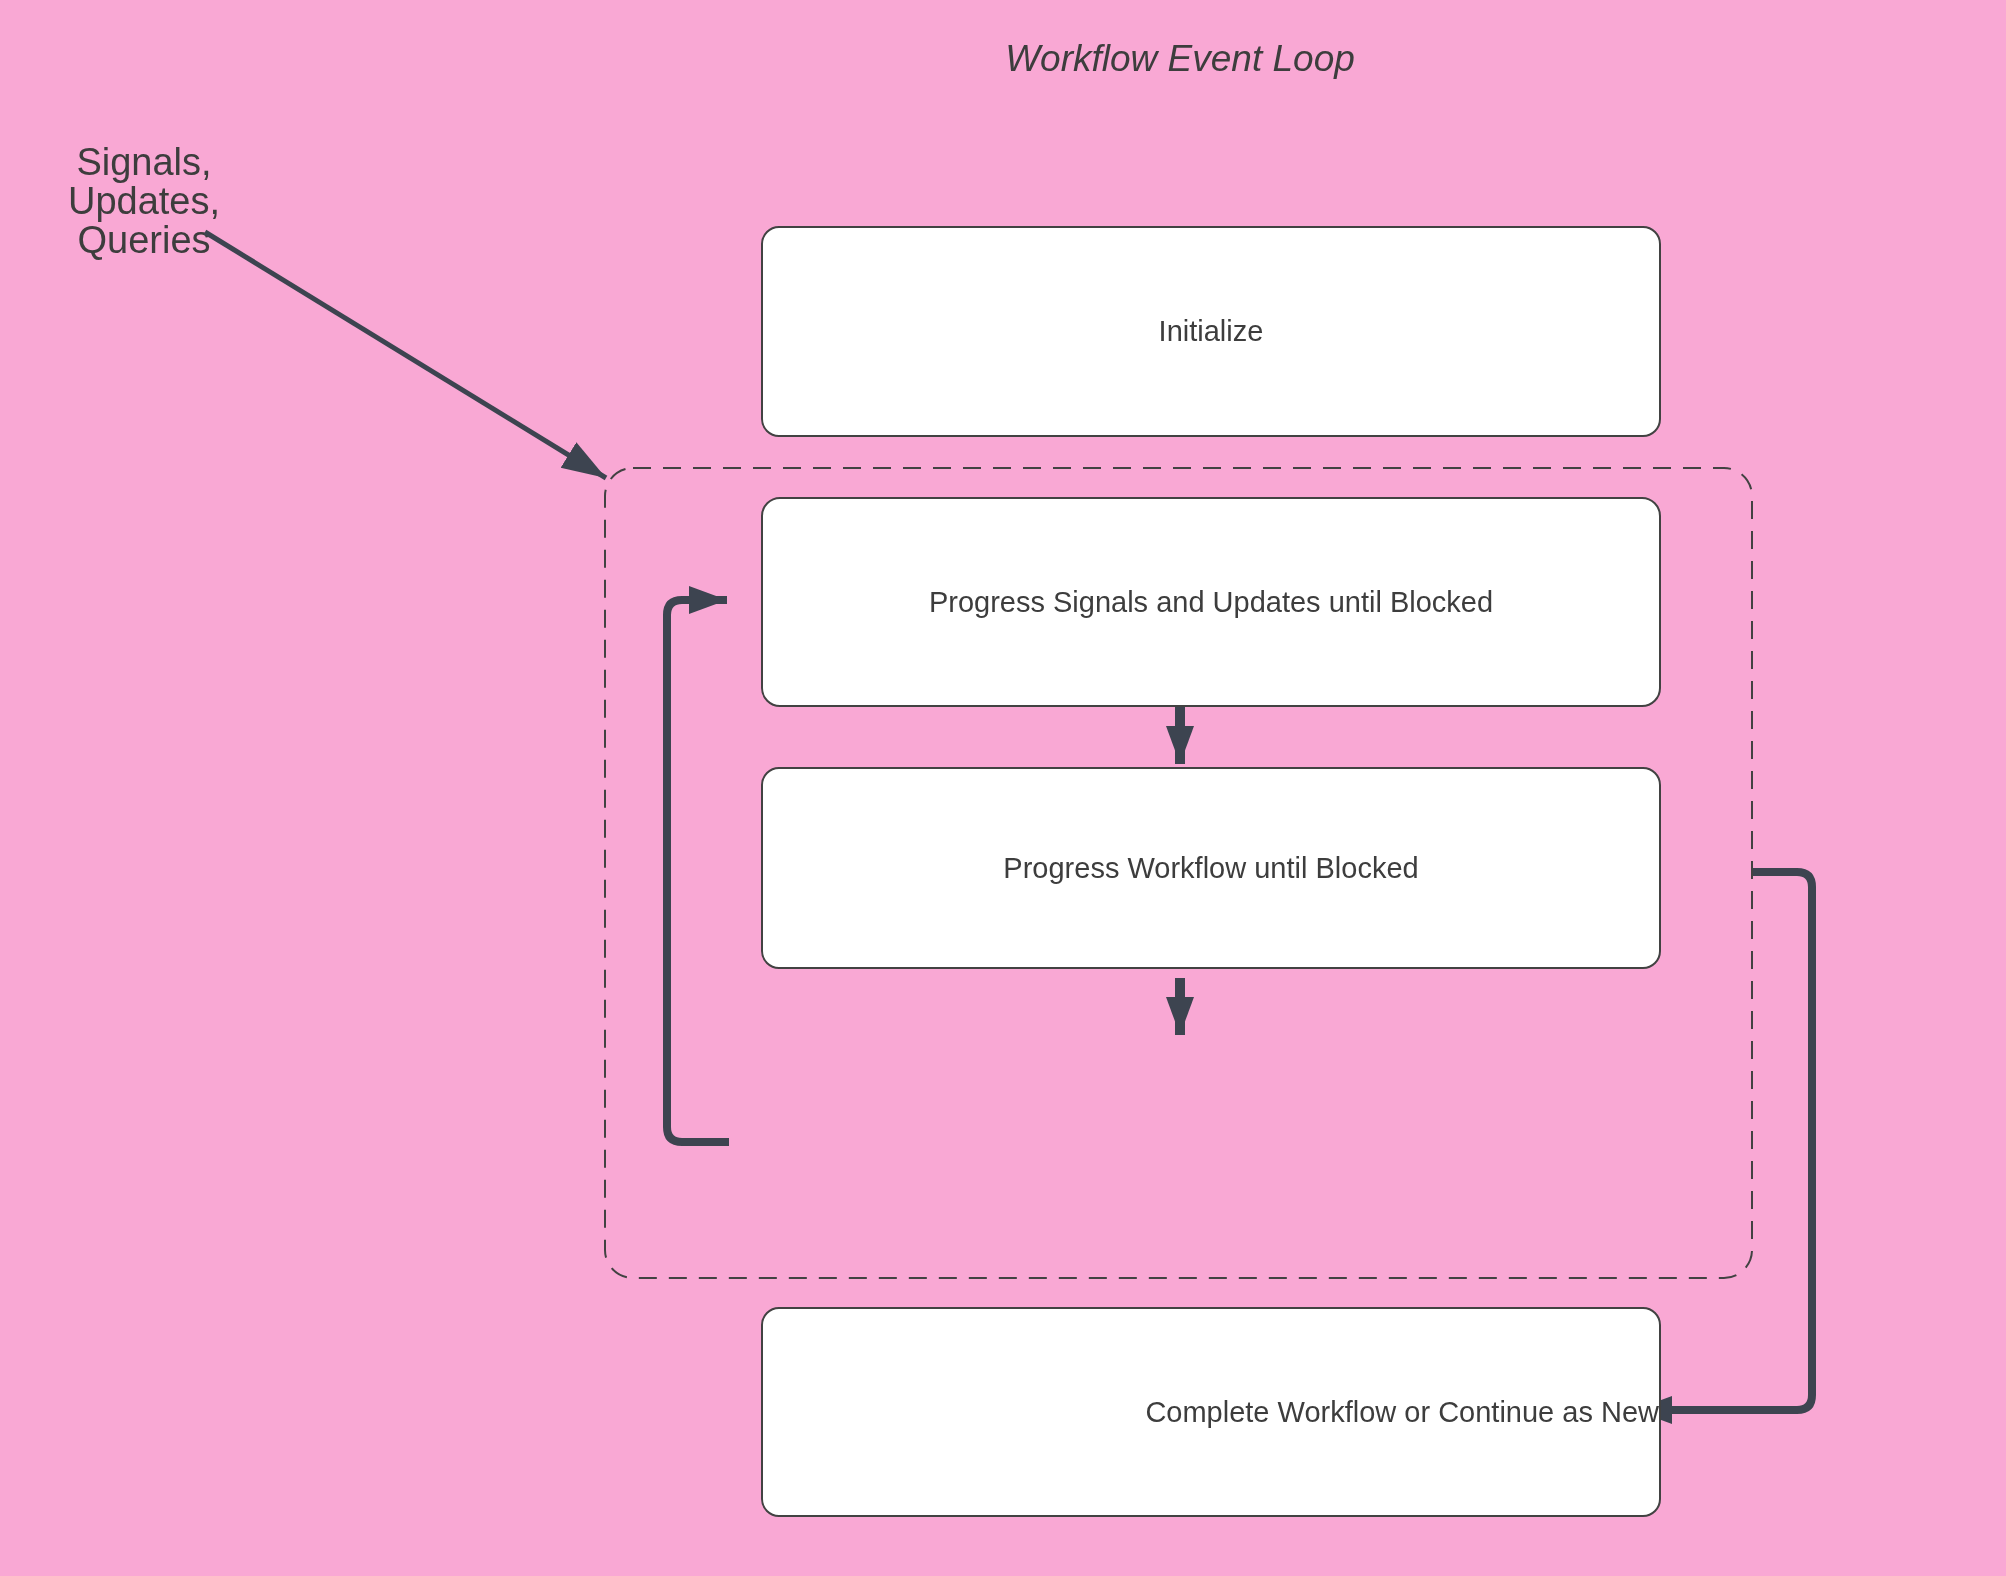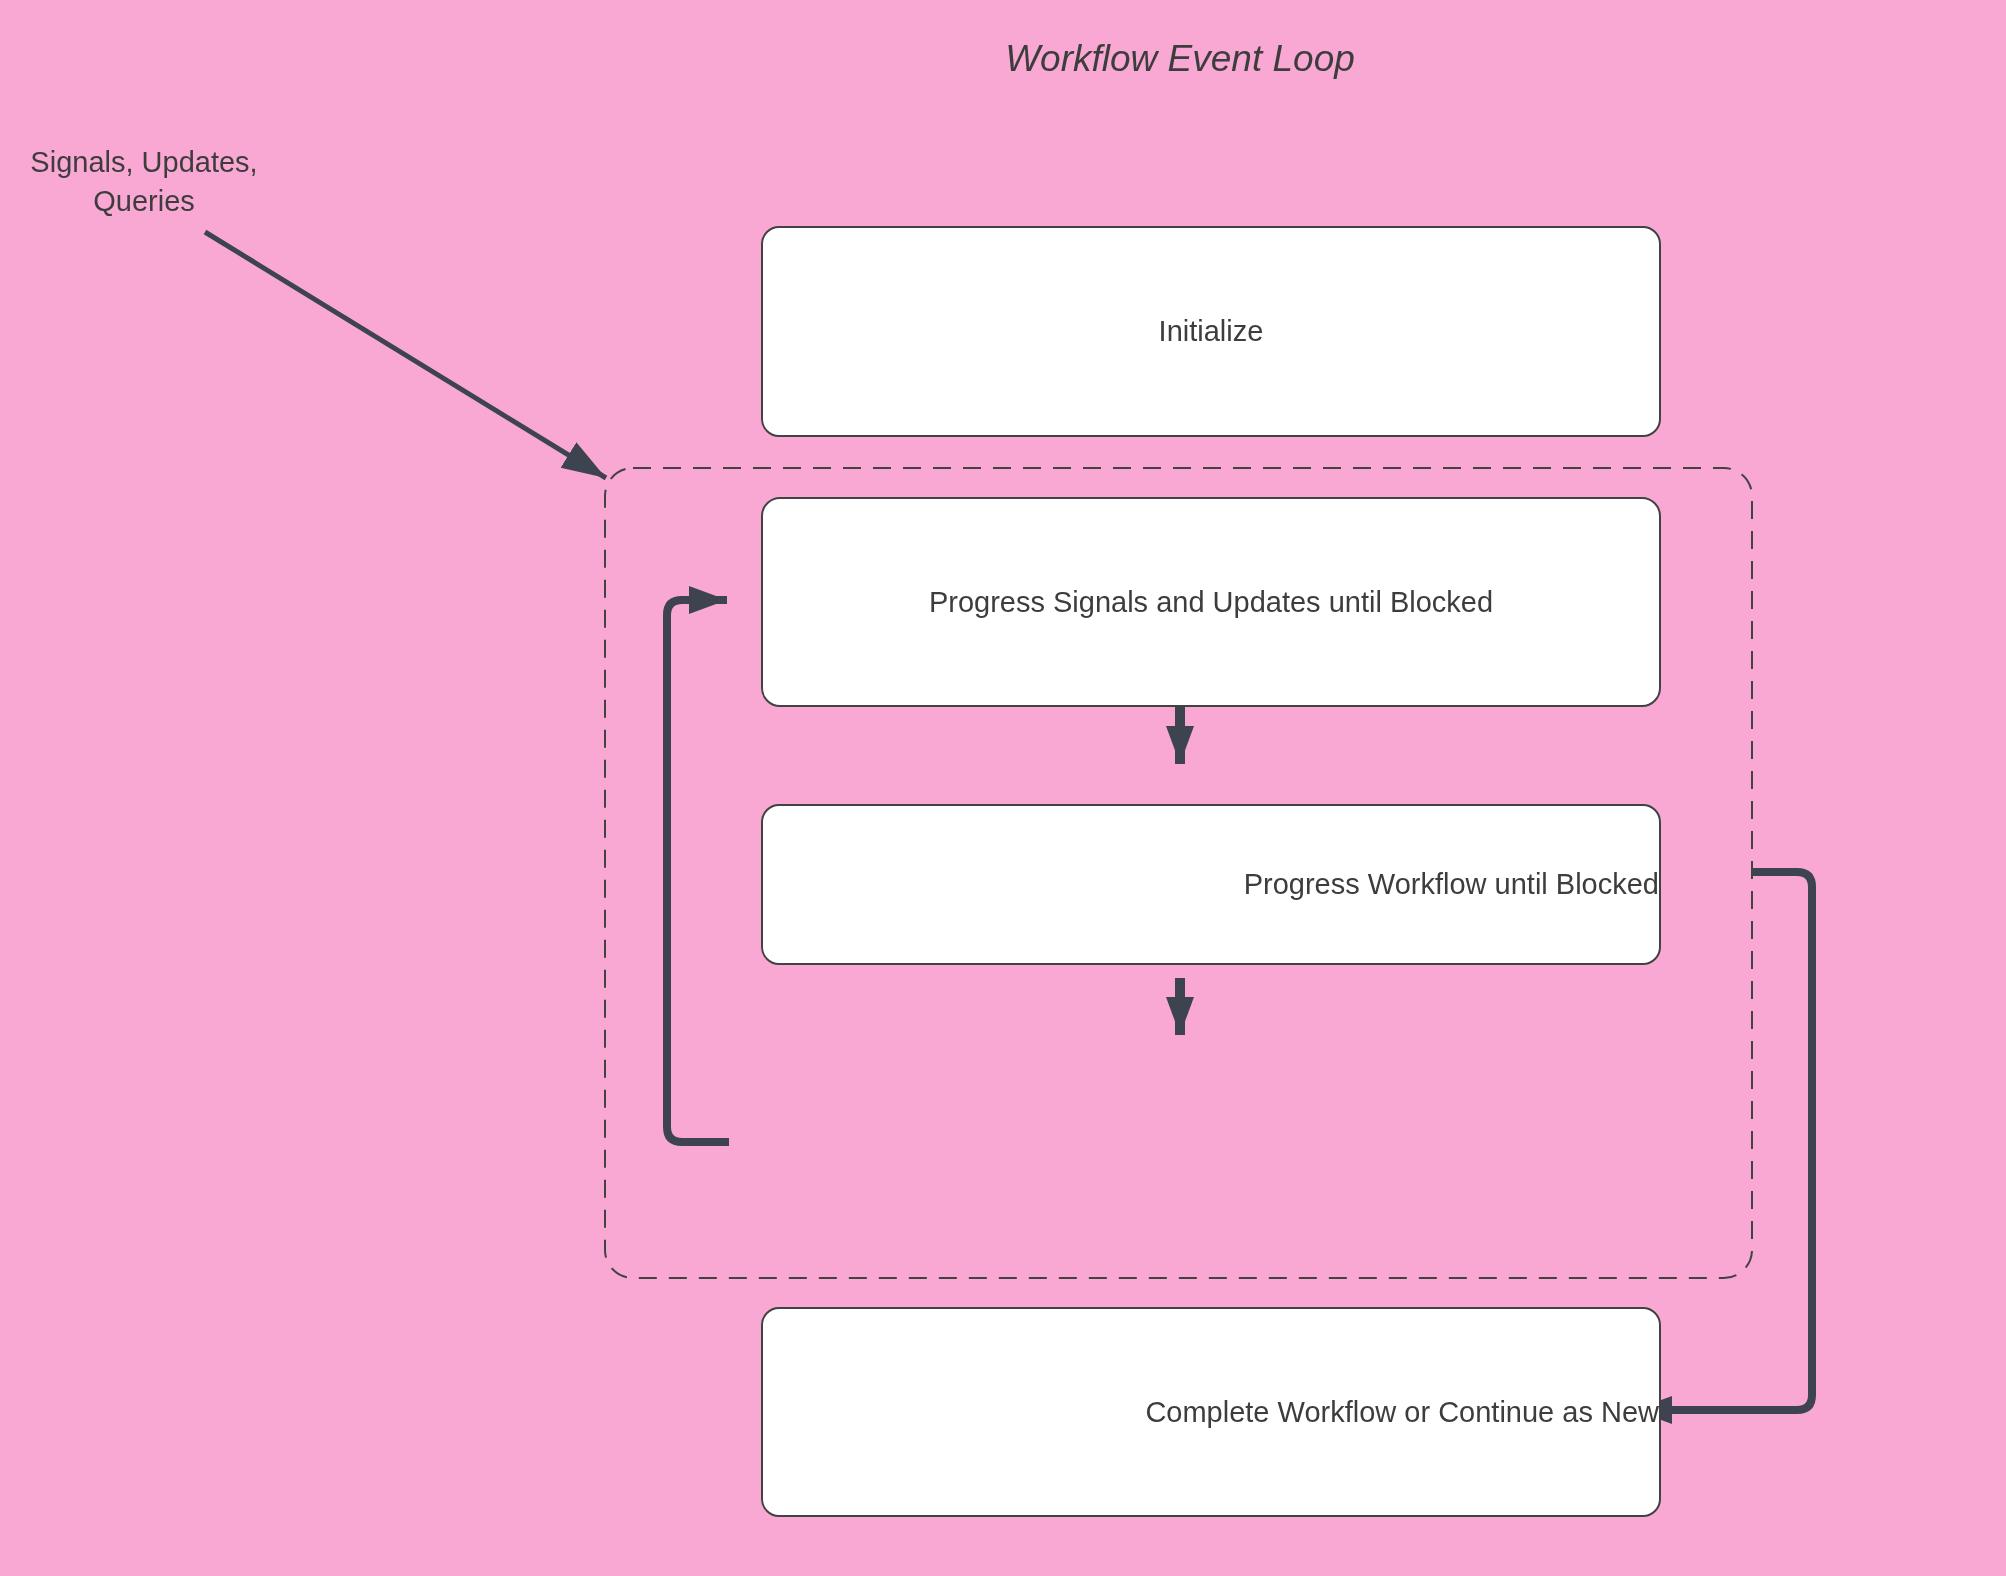--- a/index.html
+++ b/index.html
@@ -31,7 +31,7 @@
     top: 143px;
     width: 252px;
     text-align: center;
-    font-size: 29px;
+    font-size: 38px;
     line-height: 39px;
     color: #3d3d3d;
     white-space: pre-line;

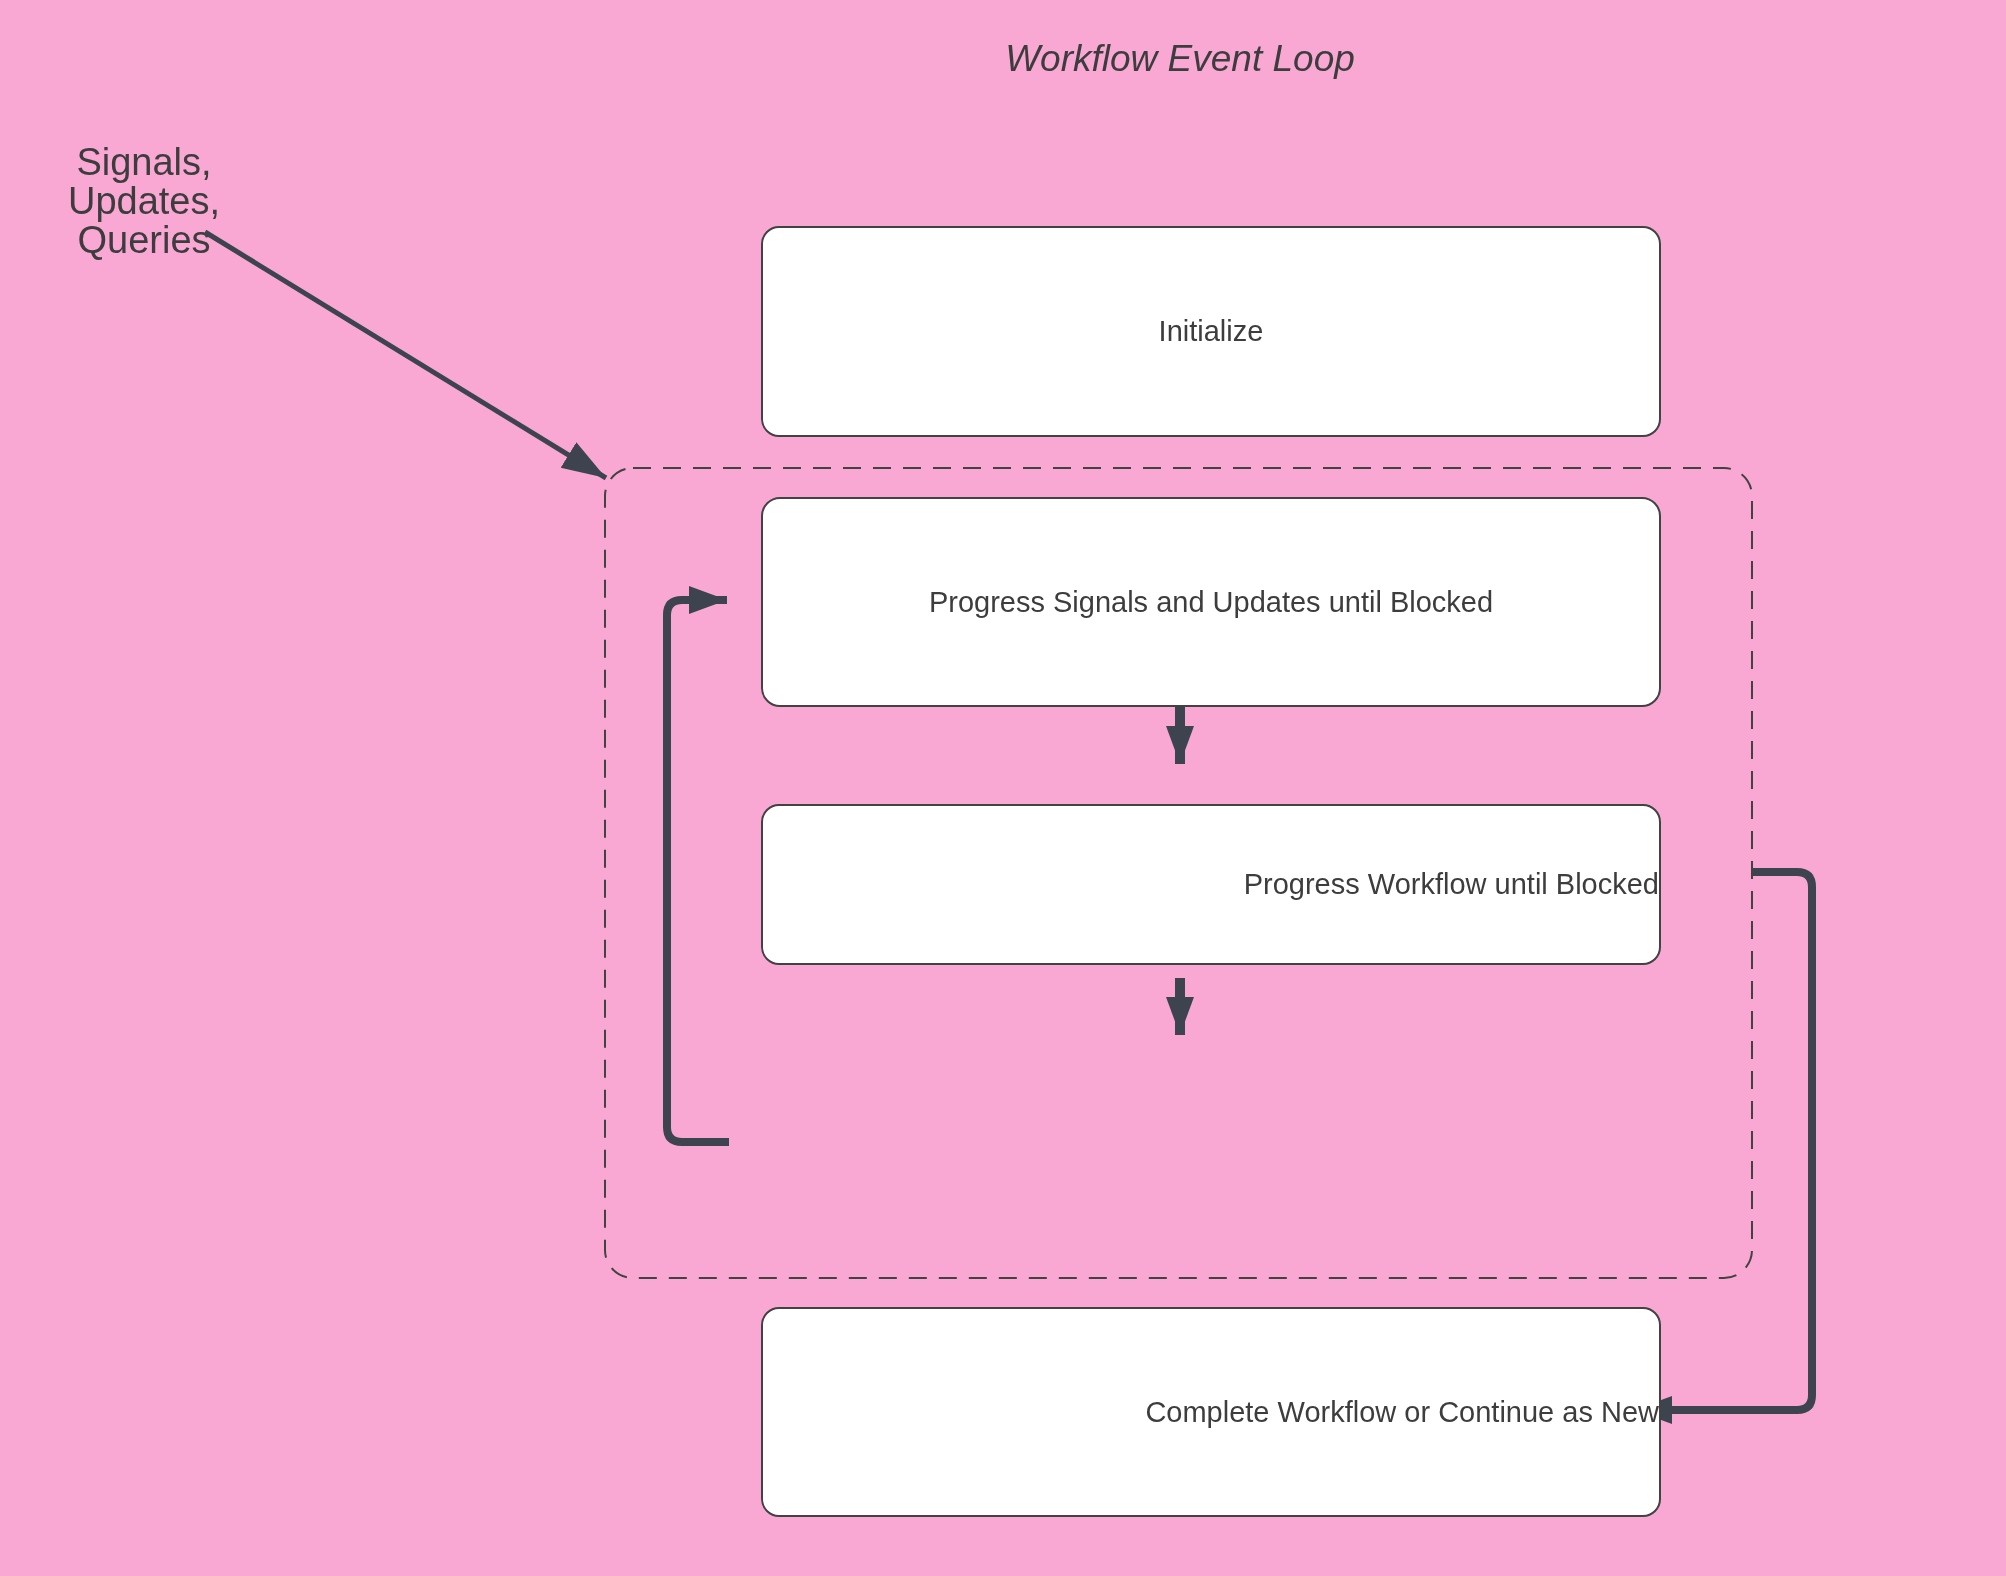--- a/index.html
+++ b/index.html
@@ -54,7 +54,7 @@
   }
   .node-initialize        { top: 226px;  height: 211px; }
   .node-progress-signals  { top: 497px;  height: 210px; border-radius: 19px; }
-  .node-progress-workflow { top: 804px;  height: 161px; justify-content: flex-end; }
+  .node-progress-workflow { top: 767px;  height: 202px; }
   .node-execute-queries   { top: 1038px; height: 208px; }
   .node-complete          { top: 1307px; height: 210px; justify-content: flex-end; }
 

